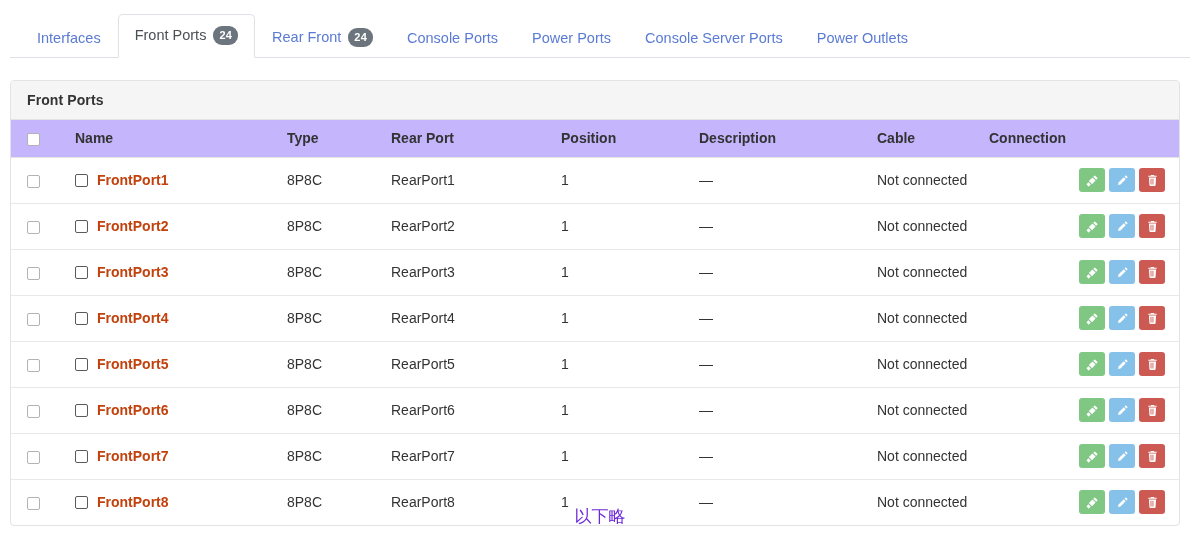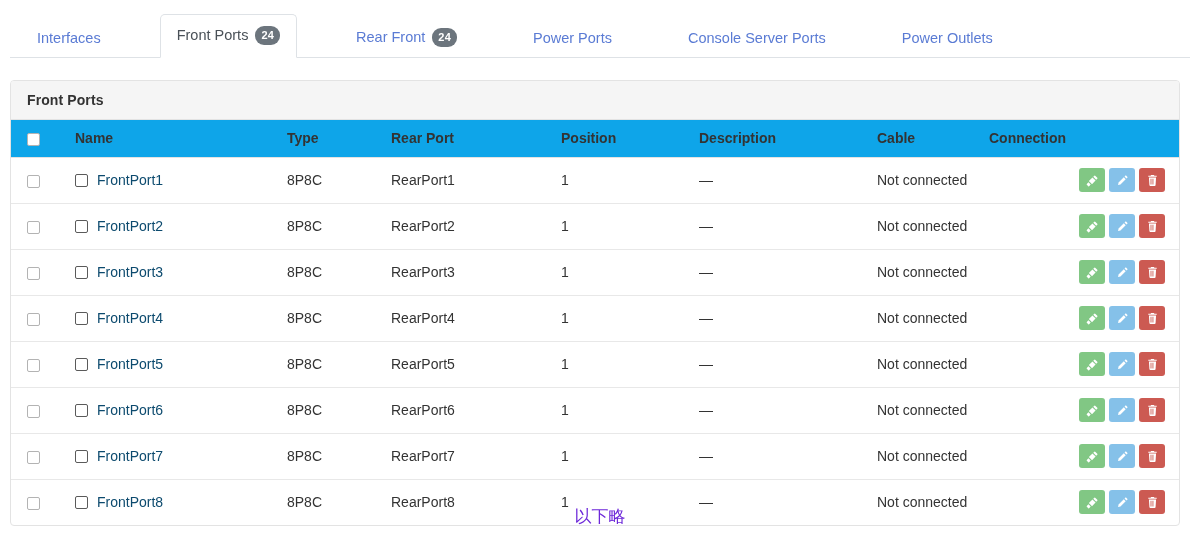--- a/index.html
+++ b/index.html
@@ -27,7 +27,6 @@
     align-items: flex-end;
     padding-left: 10px;
     box-sizing: border-box;
-    gap: 42px;
   }
   .tab {
     position: relative;

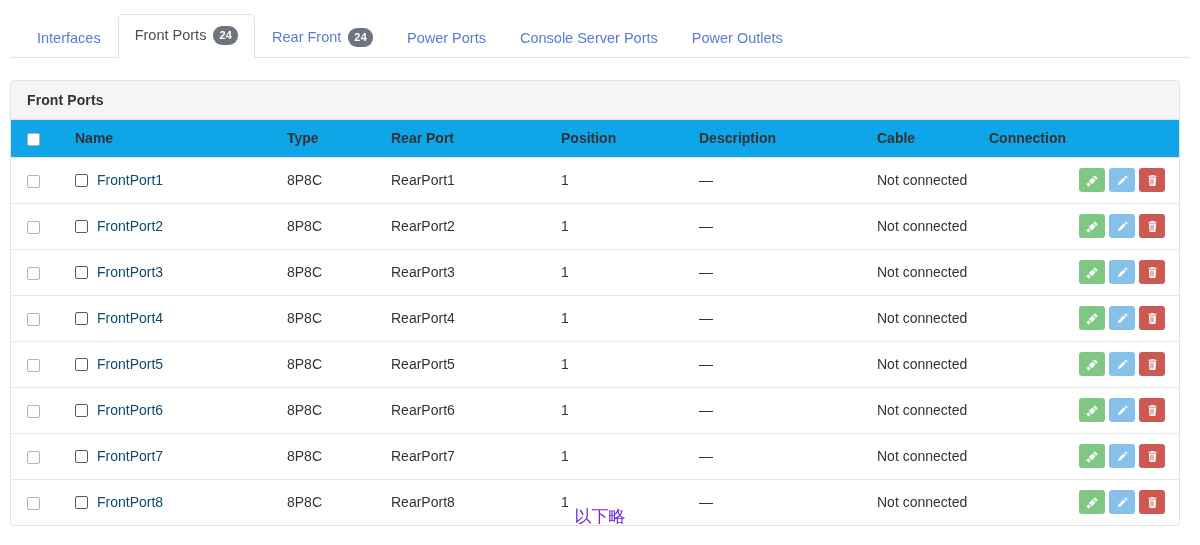--- a/index.html
+++ b/index.html
@@ -196,6 +196,9 @@
   <a class="tab">
     <span>Rear Front</span>
     <span class="badge">24</span>
+  </a>
+  <a class="tab">
+    <span>Console Ports</span>
   </a>
   <a class="tab">
     <span>Power Ports</span>

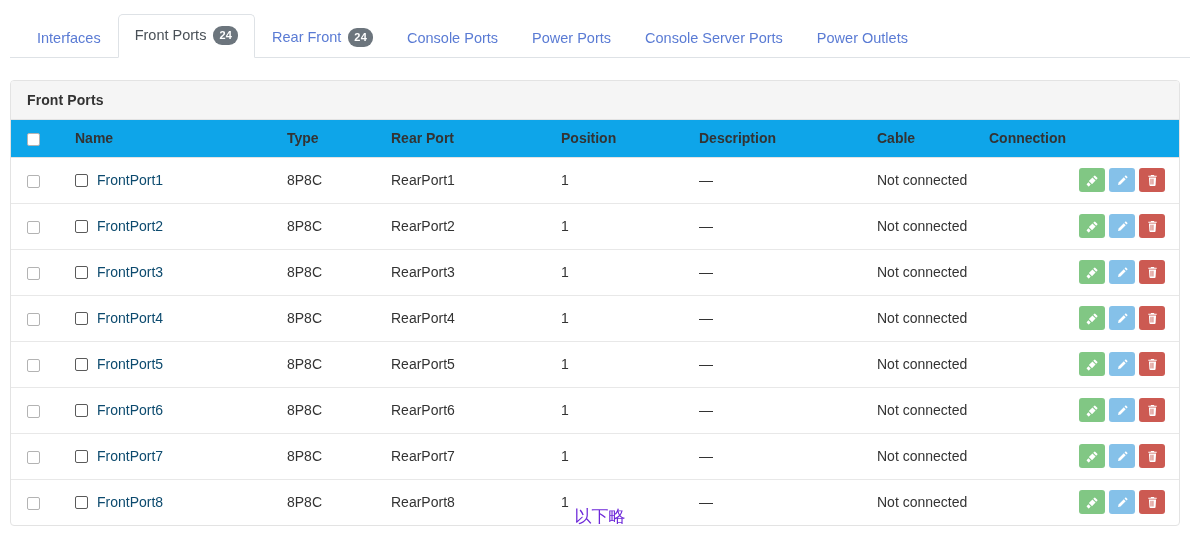--- a/index.html
+++ b/index.html
@@ -91,7 +91,7 @@
     table-layout: fixed;
   }
   table.ports thead th {
-    background: #0ea5e9;
+    background: #c4b5fd;
     text-align: left;
     font-weight: bold;
     font-size: 14px;

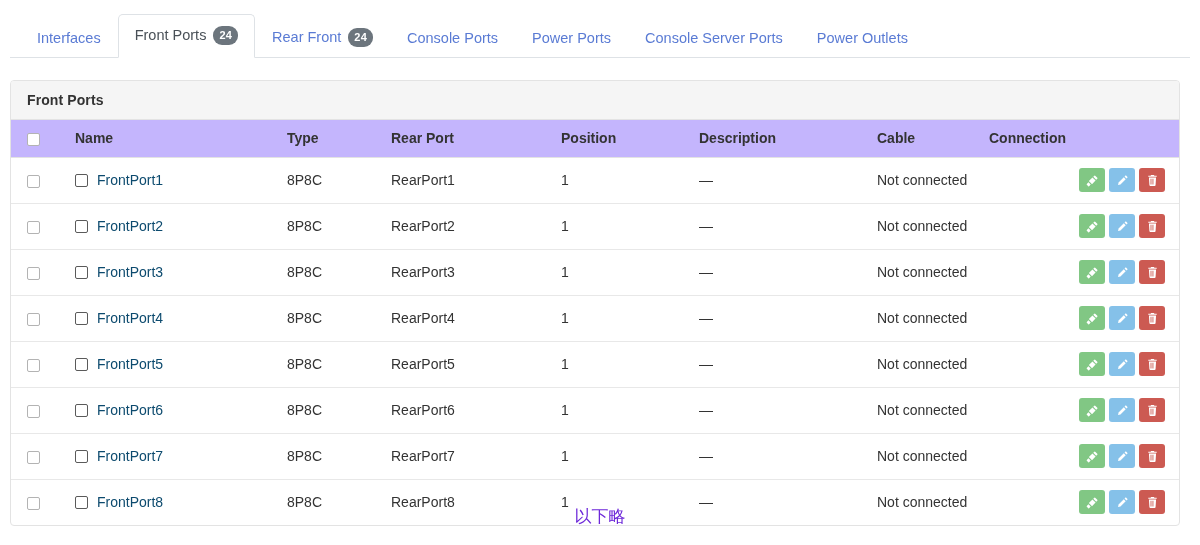--- a/index.html
+++ b/index.html
@@ -146,10 +146,11 @@
     display: inline-block;
   }
   .port-link {
-    color: #0c4a6e;
+    color: #c2410c;
     text-decoration: none;
     font-size: 14px;
     cursor: pointer;
+    font-weight: bold;
   }
   .muted { color: #8a8a8a; }
   .dash { color: #8a8a8a; }

